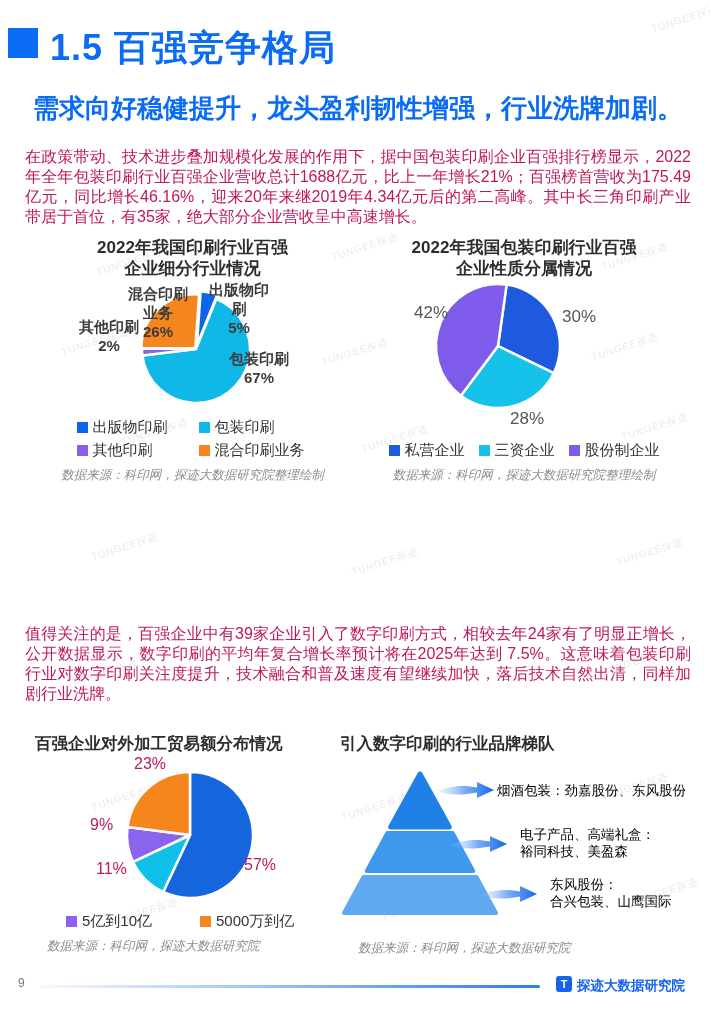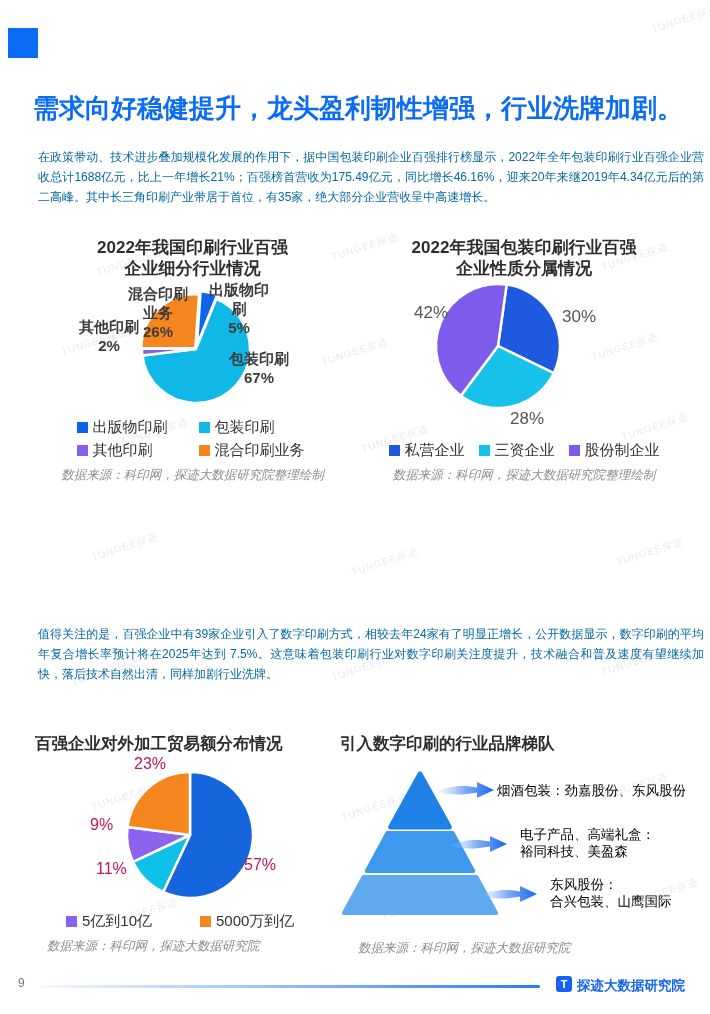--- a/index.html
+++ b/index.html
@@ -94,6 +94,7 @@
     </div>
 
   <div id="sq" class="abs"></div>
+  <div id="h1" class="abs">1.5 百强竞争格局</div>
   <div id="sub" class="abs">需求向好稳健提升，龙头盈利韧性增强，行业洗牌加剧。</div>
 
   <div id="p1" class="abs para">在政策带动、技术进步叠加规模化发展的作用下，据中国包装印刷企业百强排行榜显示，2022年全年包装印刷行业百强企业营收总计1688亿元，比上一年增长21%；百强榜首营收为175.49亿元，同比增长46.16%，迎来20年来继2019年4.34亿元后的第二高峰。其中长三角印刷产业带居于首位，有35家，绝大部分企业营收呈中高速增长。</div>

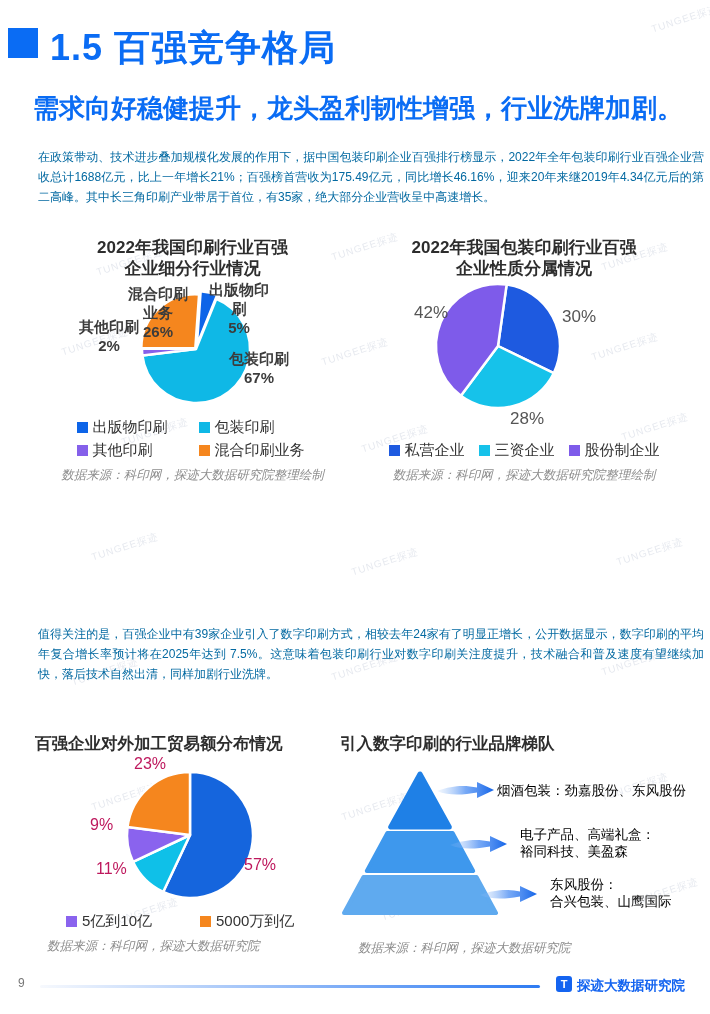--- a/index.html
+++ b/index.html
@@ -13,7 +13,7 @@
   #sub{left:33px;top:91px;font-size:26px;font-weight:bold;color:#0A6CF4;white-space:nowrap;}
 
   
-  .para{left:38px;width:666px;font-size:12px;line-height:20px;color:#0369a1;text-align:justify;}
+  .para{left:25px;width:666px;font-size:16px;line-height:20px;color:#be185d;text-align:justify;}
   #p1{top:147px;} #p2{top:489px;} #p3{top:624px;}
 
   

